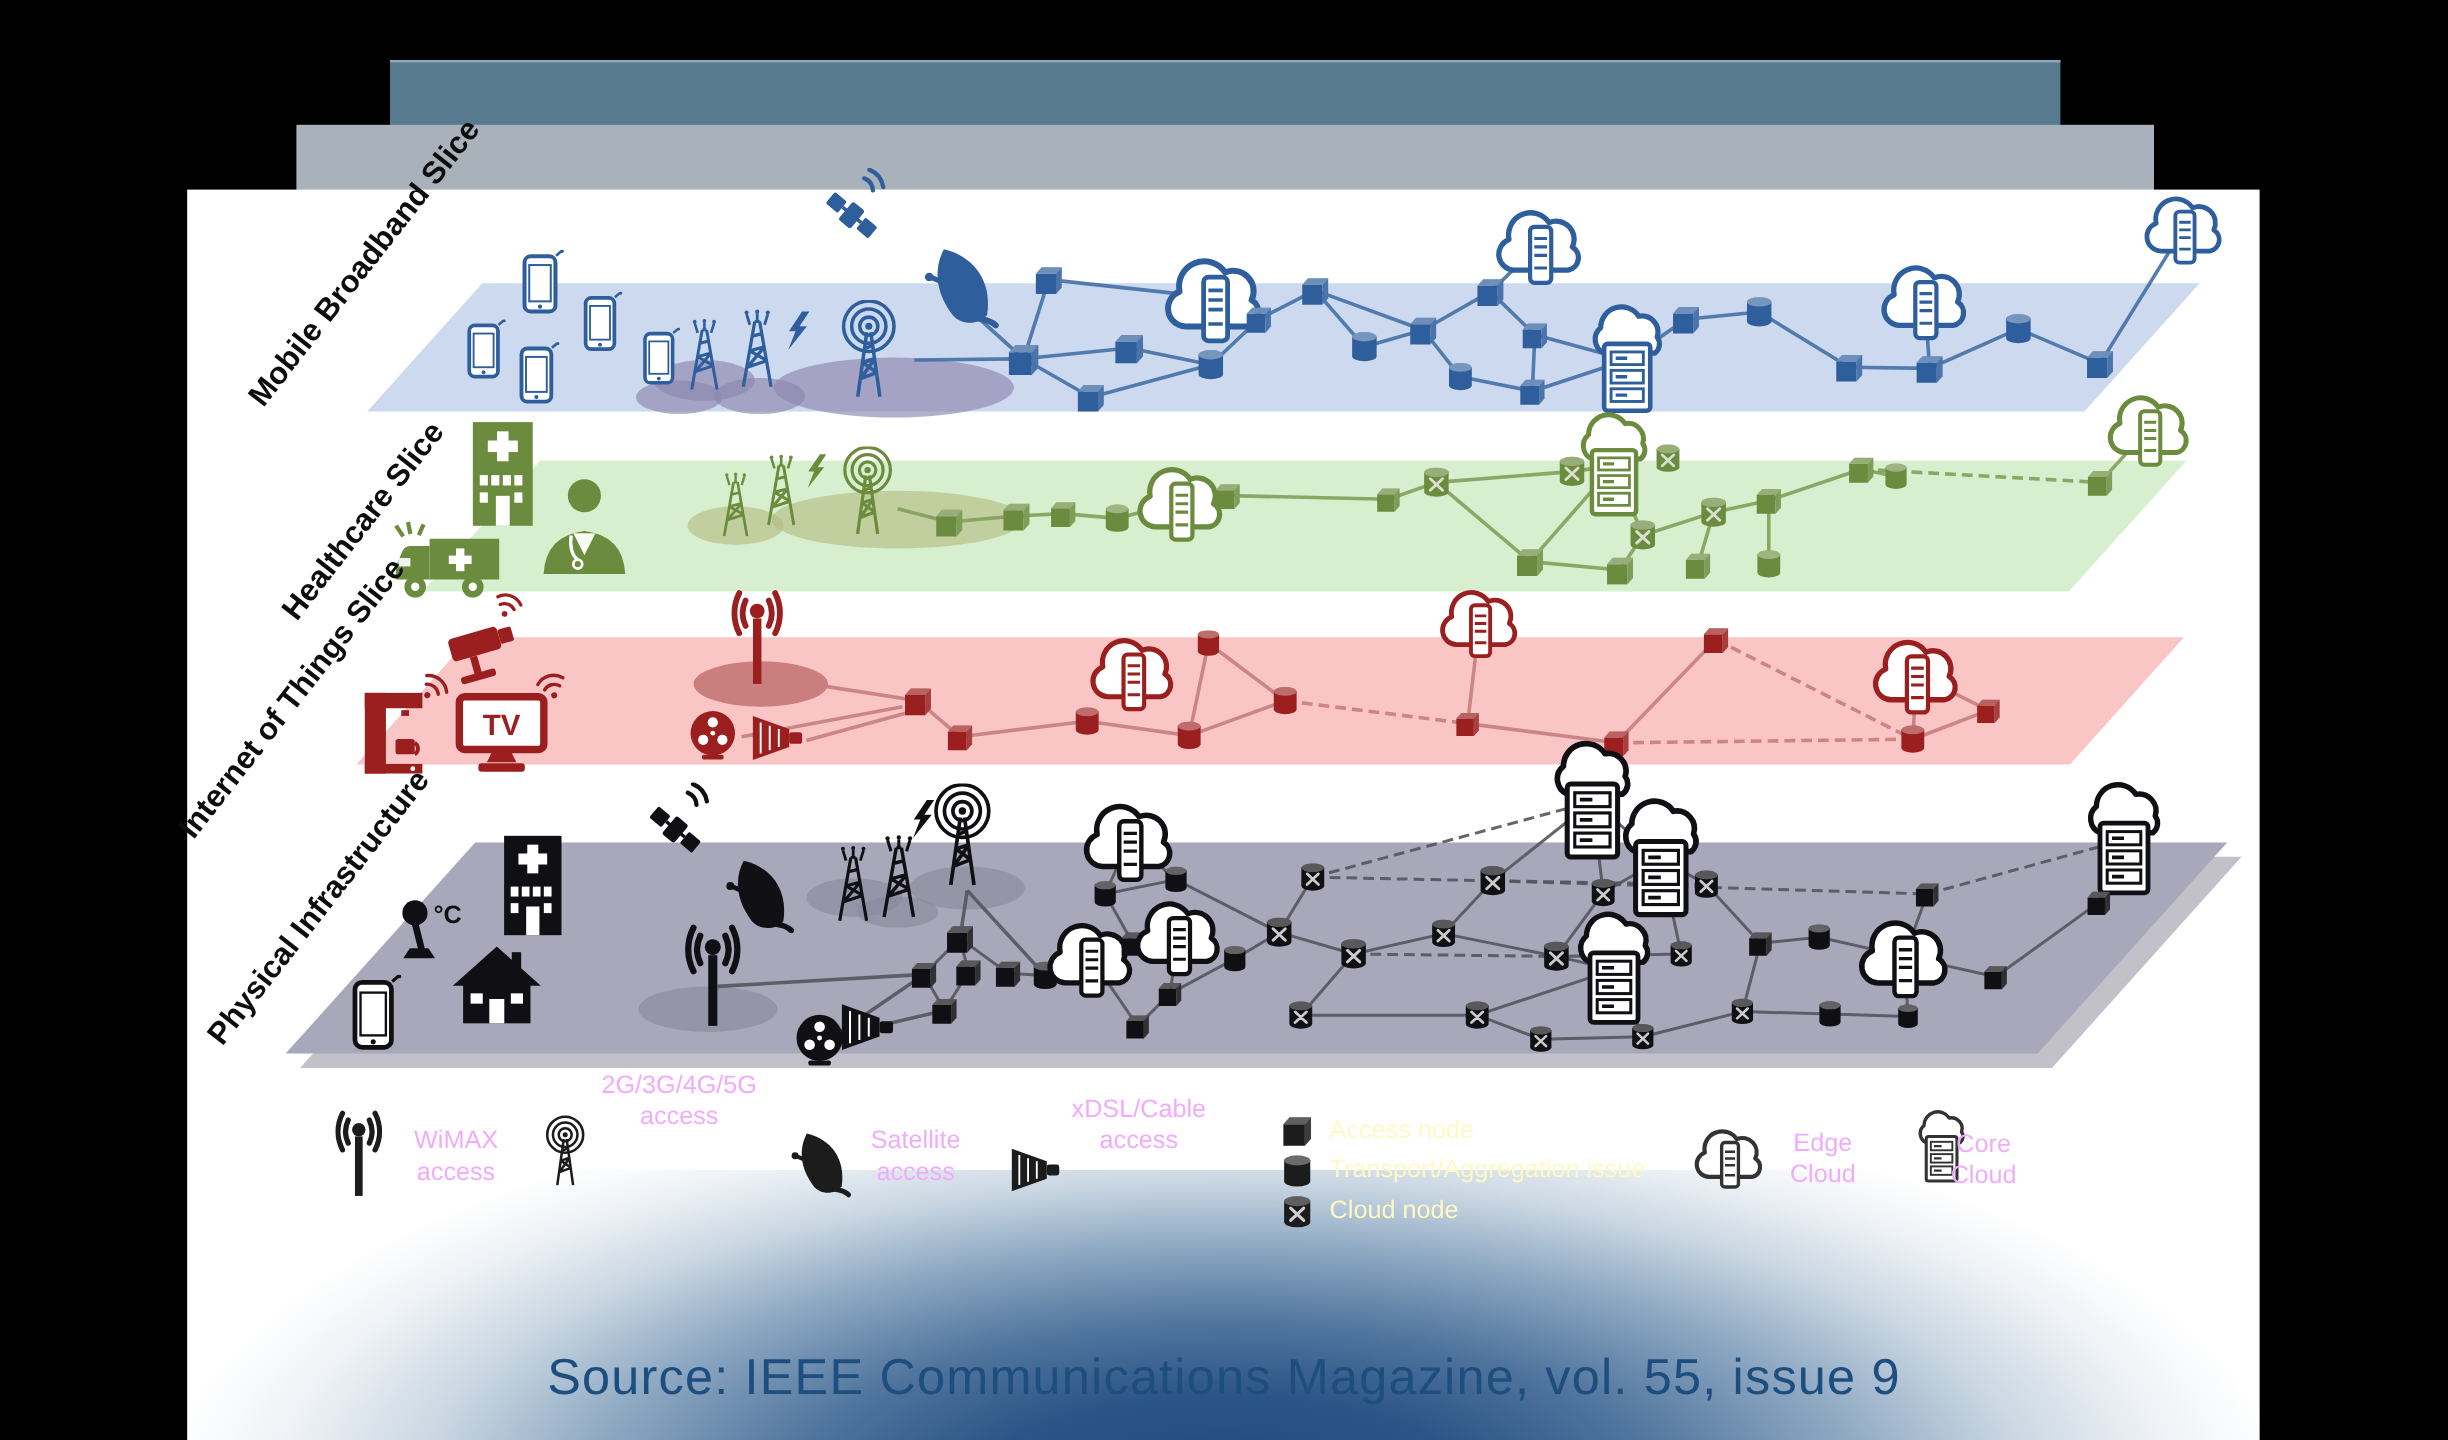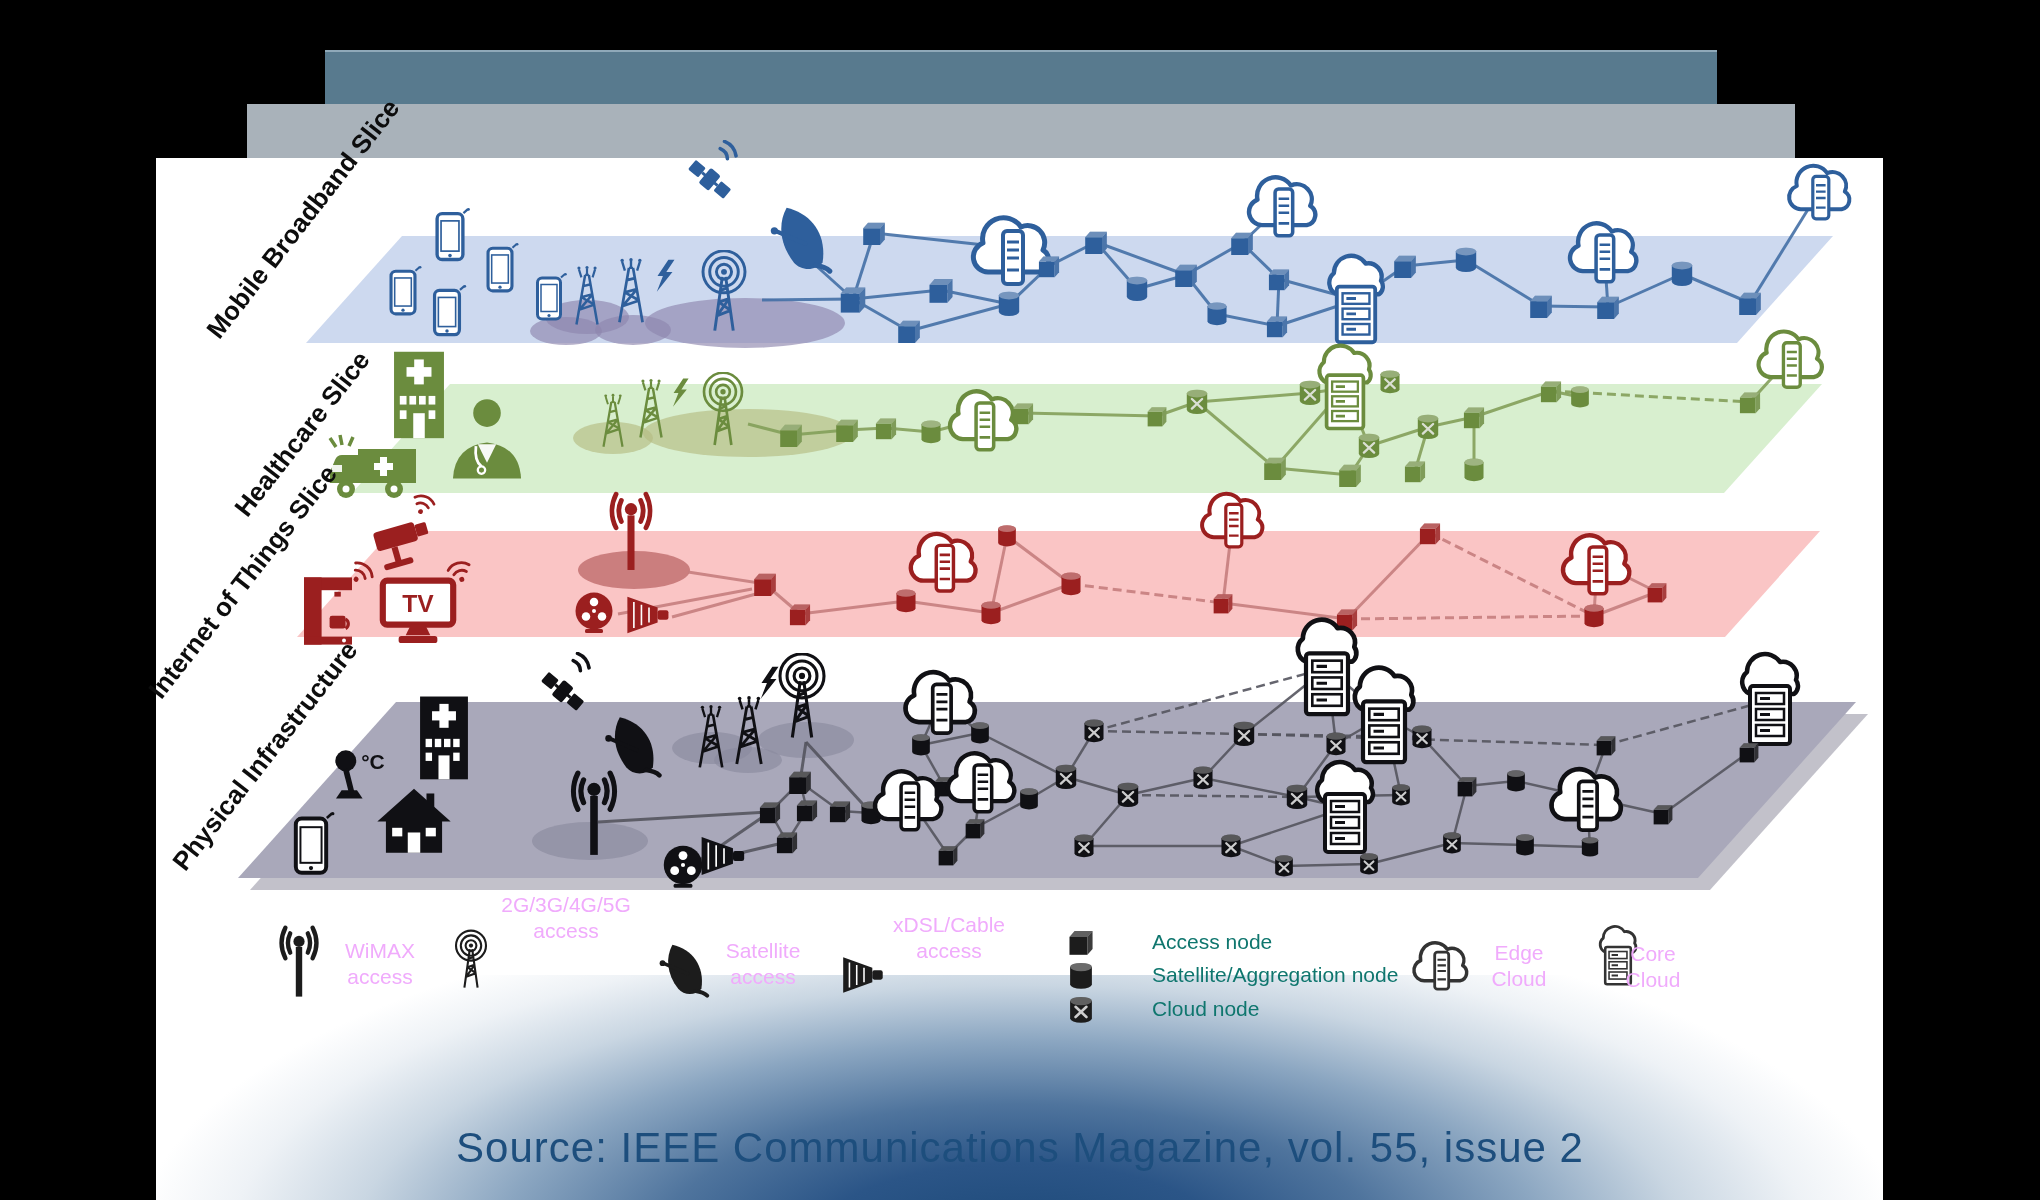--- a/index.html
+++ b/index.html
@@ -20,7 +20,7 @@
   .lbl-phys{left:190px;top:846px;}
   .leg-icon{position:absolute;color:#1c1c1c;}
   .leg-label{position:absolute;font-size:21px;line-height:26px;color:#f0abfc;white-space:pre-line;text-align:center;}
-  .leg-node-label{position:absolute;font-size:21px;color:#0f766e;white-space:nowrap;margin-left:44px;}
+  .leg-node-label{position:absolute;font-size:21px;color:#fef9c3;white-space:nowrap;}
   .source{position:absolute;left:420px;top:1124px;width:1200px;text-align:center;
           font-size:42px;color:#1d4e7d;letter-spacing:1px;}
 </style>

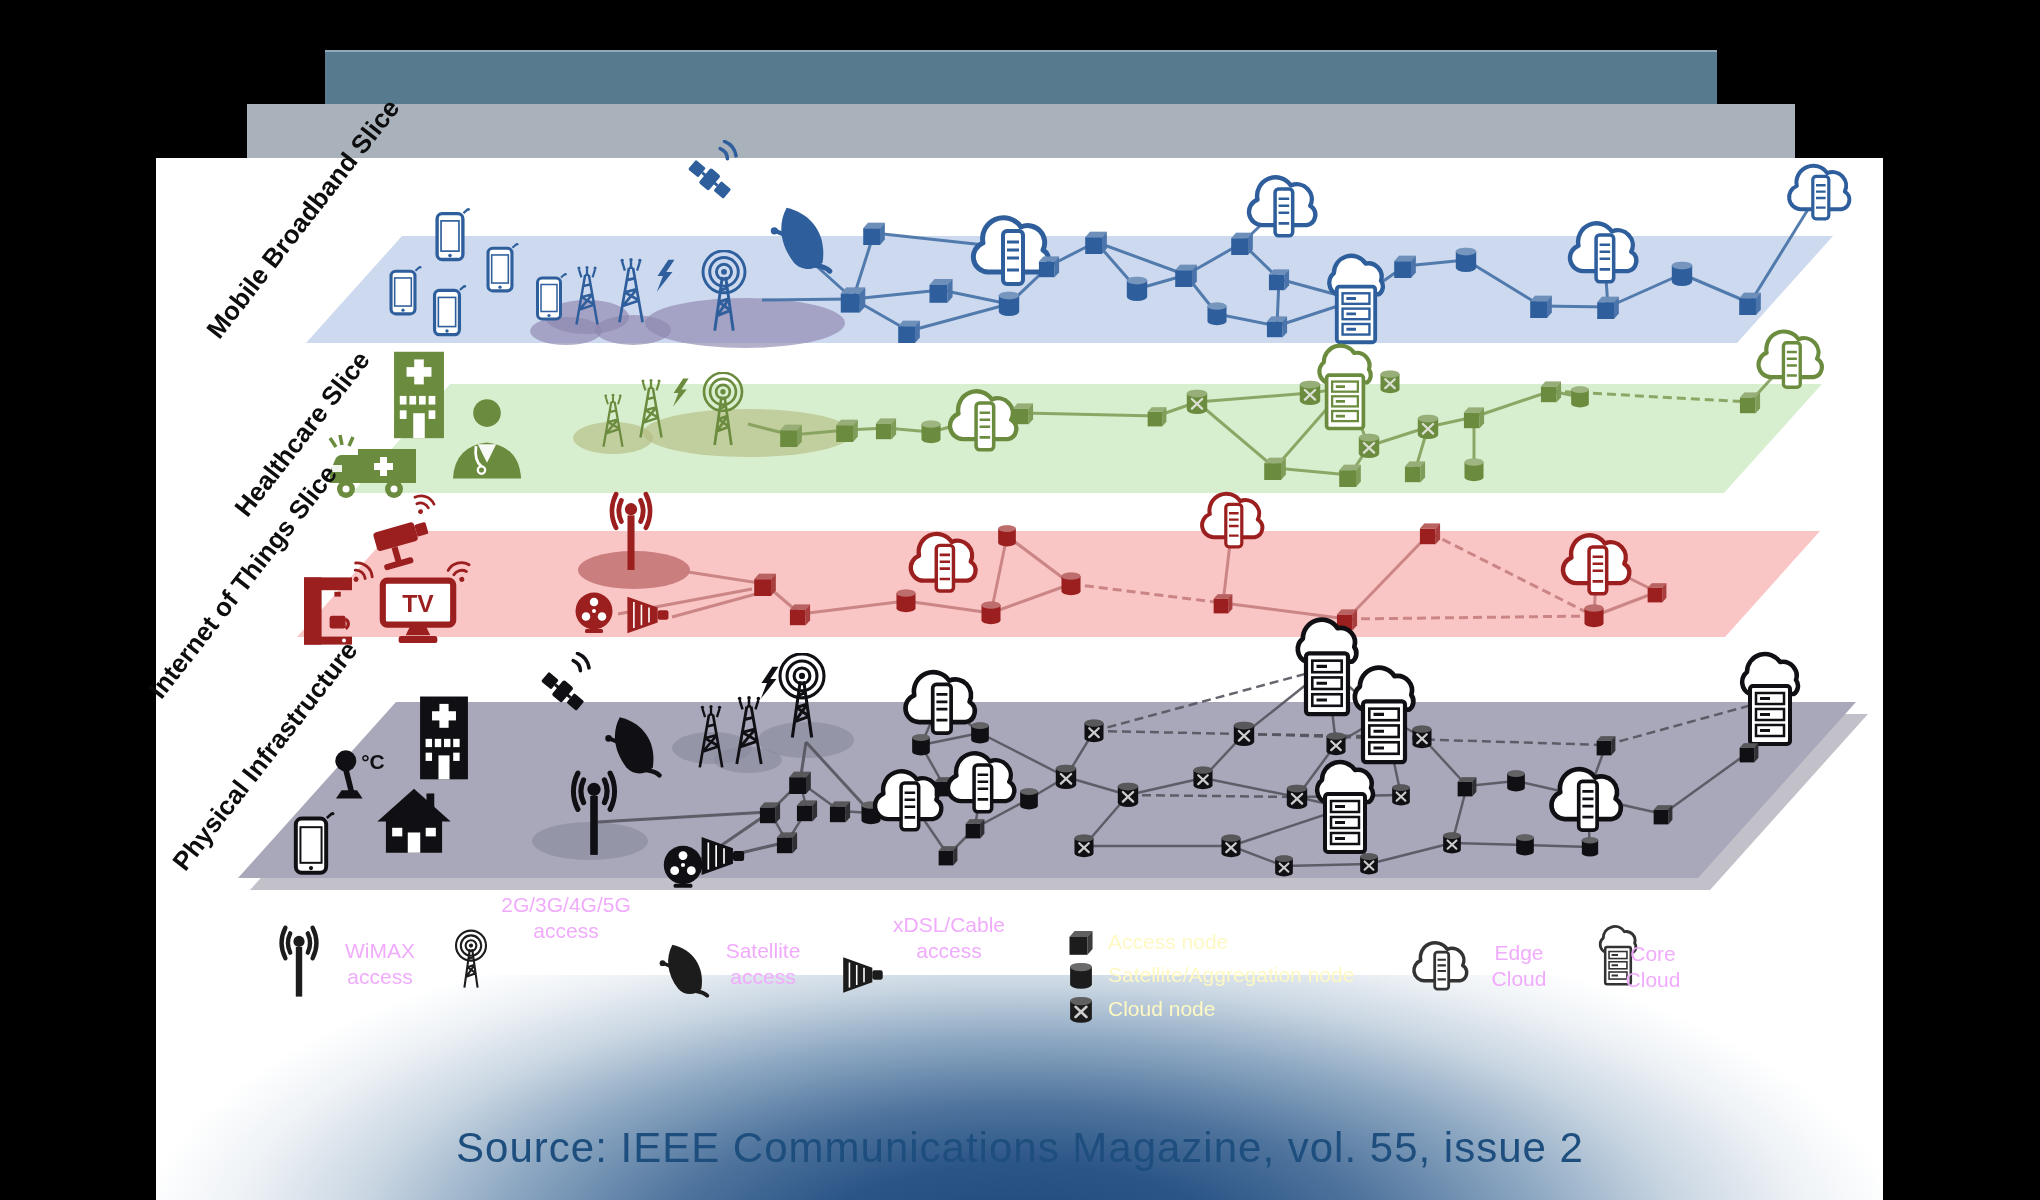--- a/index.html
+++ b/index.html
@@ -538,7 +538,7 @@
     <svg class="leg-icon" style="left:1065px;top:960px;width:32px;height:32px">
         <use href="#sym-cyl" width="32" height="32"></use>
       </svg>
-    <div class="leg-node-label" style="left:1108px;top:963px">Satellite/Aggregation node</div>
+    <div class="leg-node-label" style="left:1108px;top:963px">Transport/Aggregation issue</div>
     <svg class="leg-icon" style="left:1065px;top:994px;width:32px;height:32px">
         <use href="#sym-corecyl" width="32" height="32"></use>
       </svg>

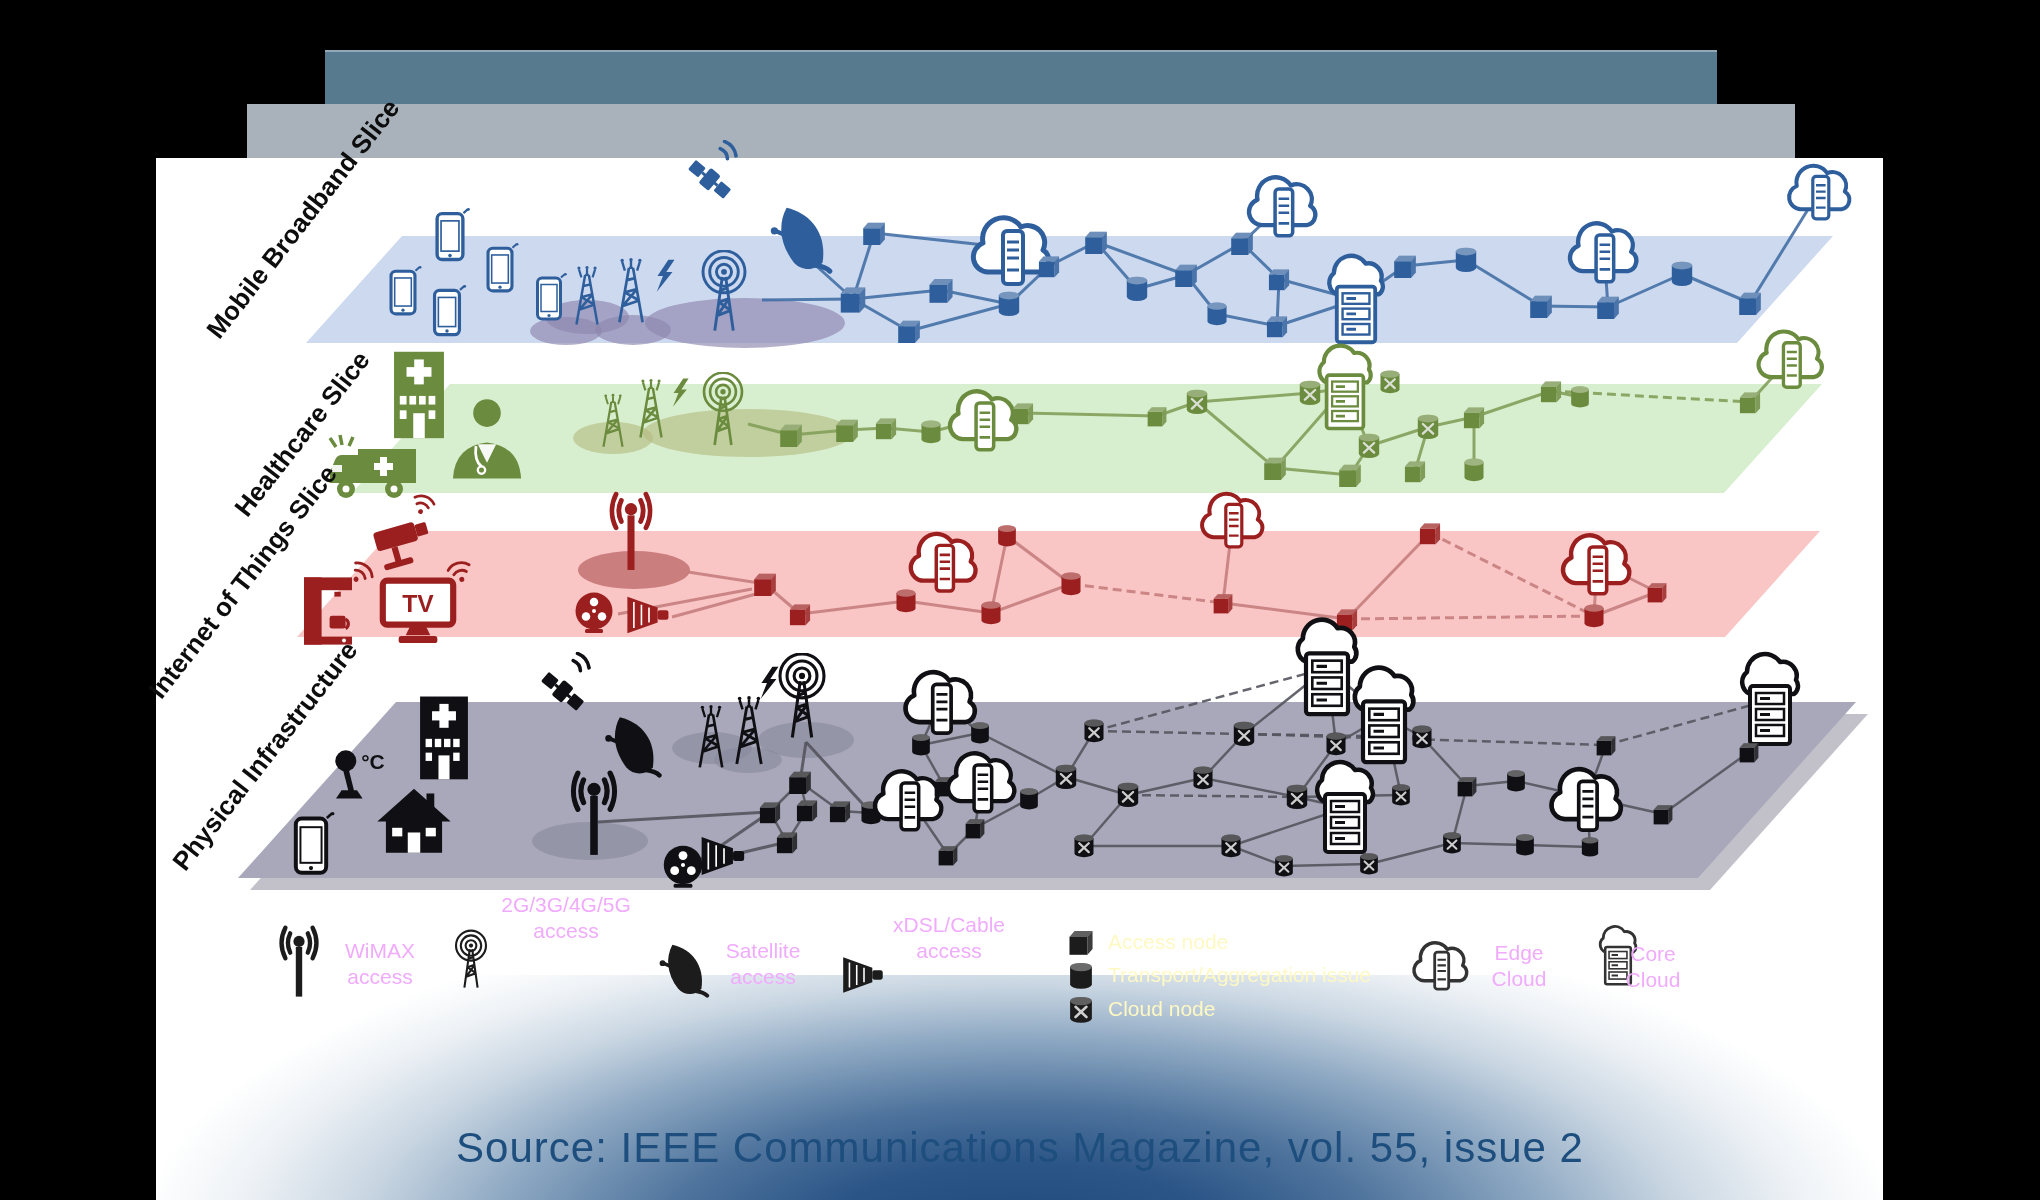--- a/index.html
+++ b/index.html
@@ -557,7 +557,7 @@
 Cloud</div>
   </div>
 
-  <div class="source">Source: IEEE Communications Magazine, vol. 55, issue 2</div>
+  <div class="source">Source: IEEE Communications Magazine, vol. 55, issue 9</div>
 </div>
 
 </body></html>

